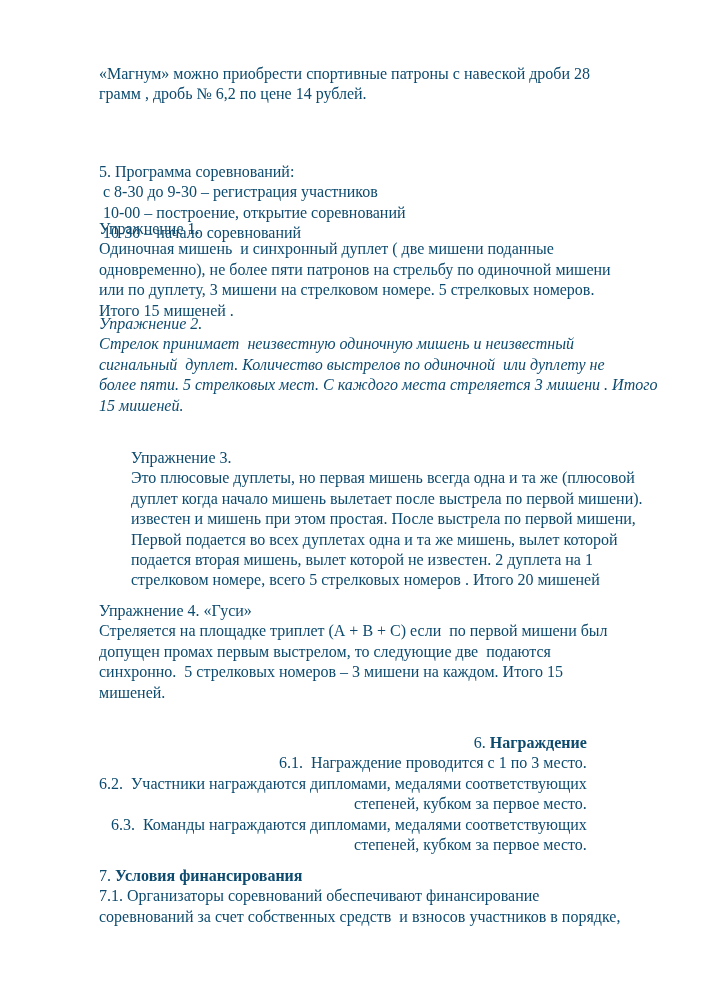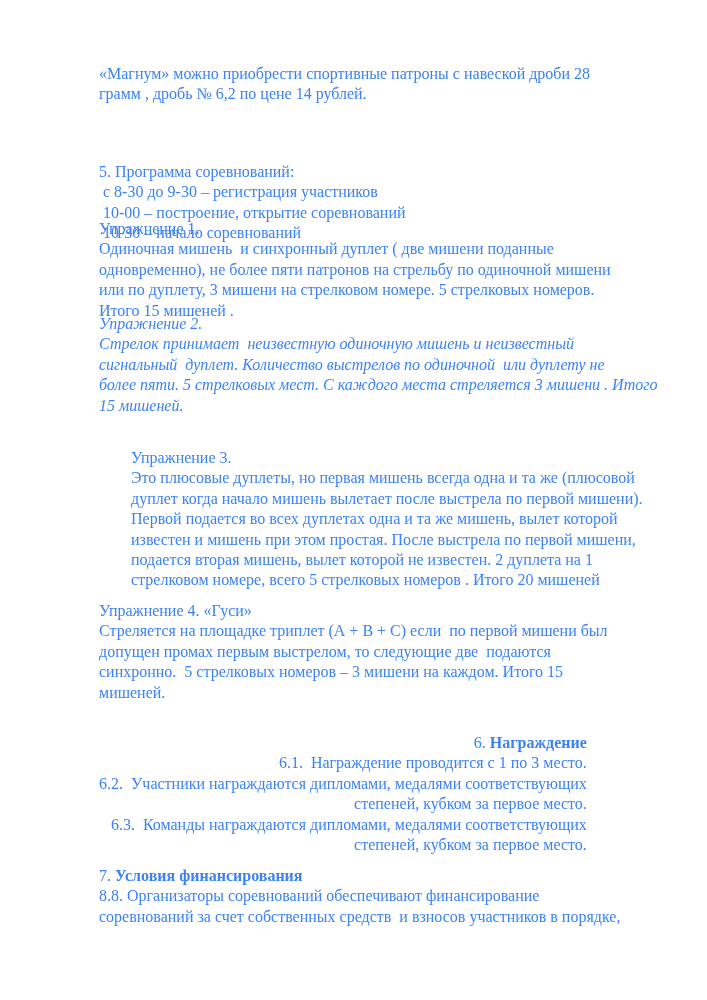--- a/index.html
+++ b/index.html
@@ -15,7 +15,7 @@
     overflow: hidden;
     font-family: "Liberation Serif", "DejaVu Serif", serif;
     font-size: 16px;
-    color: #3b82f6;
+    color: #0c4a6e;
   }
   .block {
     position: absolute;

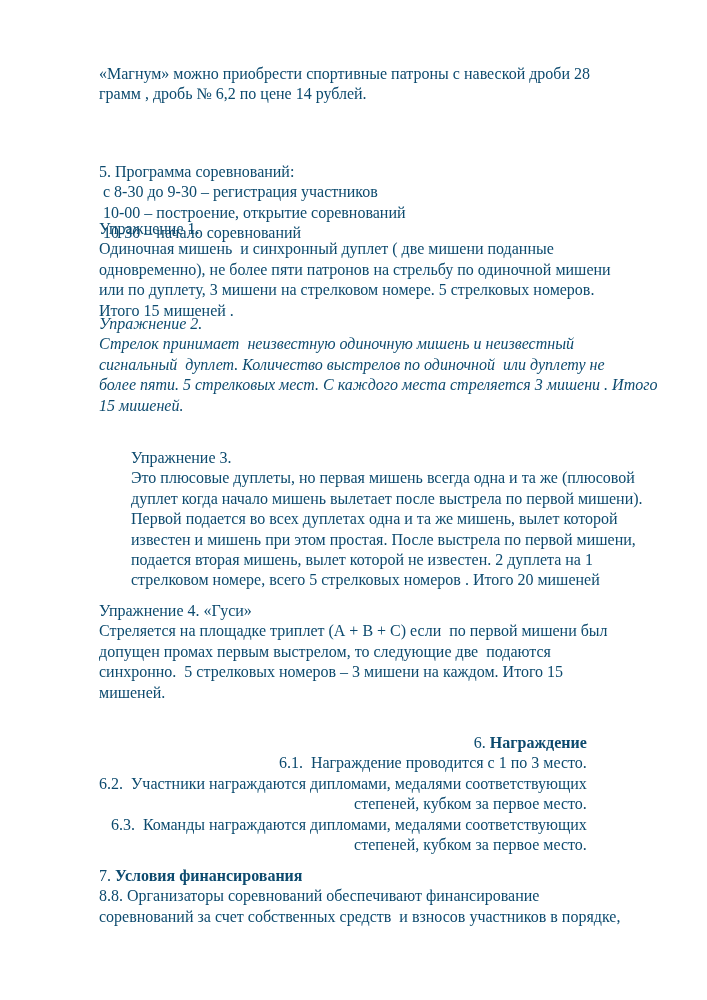--- a/index.html
+++ b/index.html
@@ -76,8 +76,8 @@
     <div class="line">Упражнение 3.</div>
     <div class="line">Это плюсовые дуплеты, но первая мишень всегда одна и та же (плюсовой</div>
     <div class="line">дуплет когда начало мишень вылетает после выстрела по первой мишени).</div>
+    <div class="line">известен и мишень при этом простая. После выстрела по первой мишени,</div>
     <div class="line">Первой подается во всех дуплетах одна и та же мишень, вылет которой</div>
-    <div class="line">известен и мишень при этом простая. После выстрела по первой мишени,</div>
     <div class="line">подается вторая мишень, вылет которой не известен. 2 дуплета на 1</div>
     <div class="line">стрелковом номере, всего 5 стрелковых номеров . Итого 20 мишеней</div>
   </div>

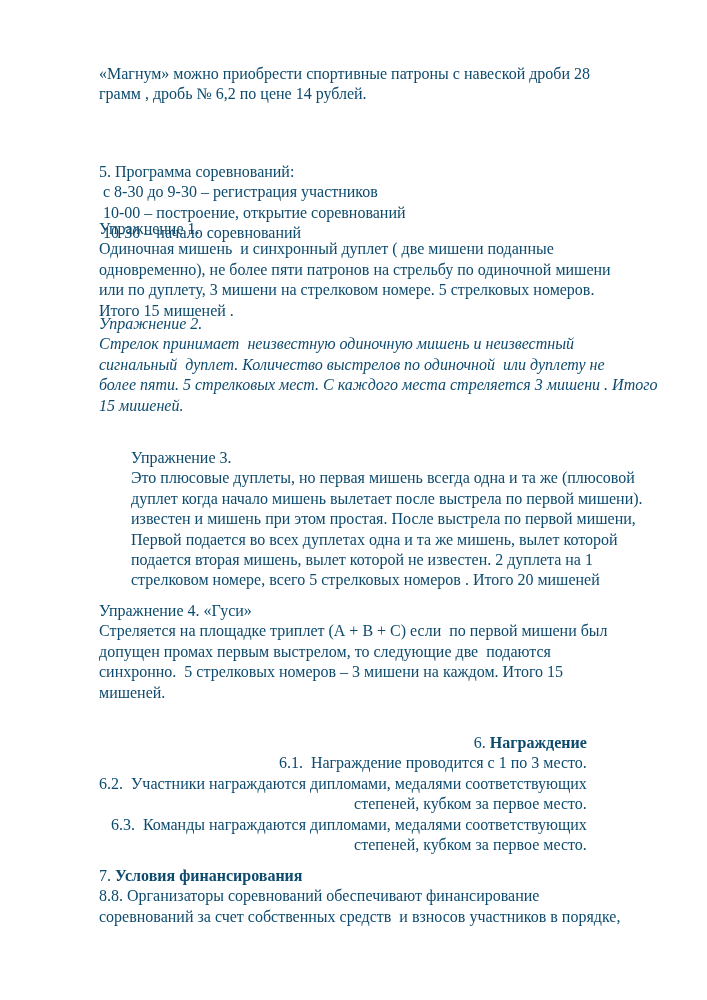--- a/index.html
+++ b/index.html
@@ -101,7 +101,7 @@
 
   <div class="block b-financing">
     <div class="line"><span>7. </span><span class="bold">Условия финансирования</span></div>
-    <div class="line">8.8. Организаторы соревнований обеспечивают финансирование</div>
+    <div class="line">7.1. Организаторы соревнований обеспечивают финансирование</div>
     <div class="line">соревнований за счет собственных средств  и взносов участников в порядке,</div>
   </div>
 

